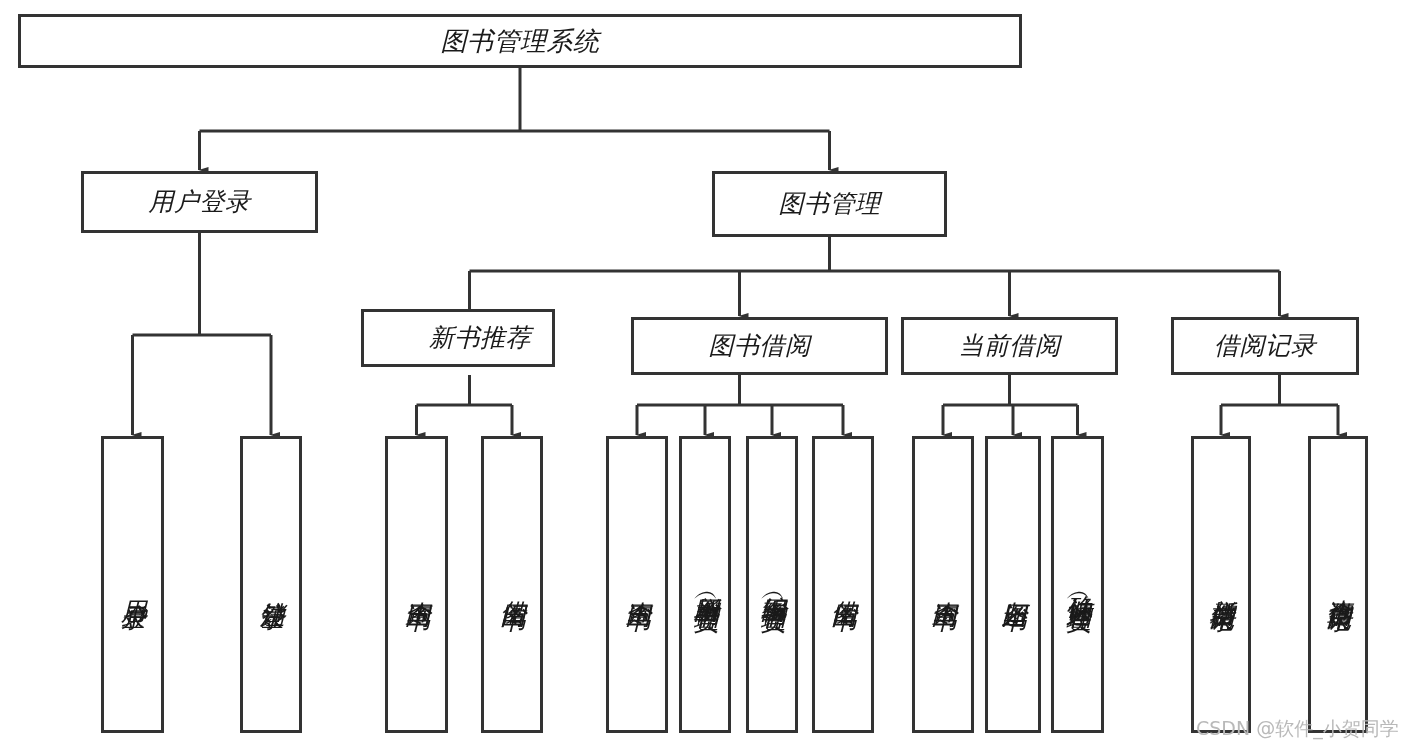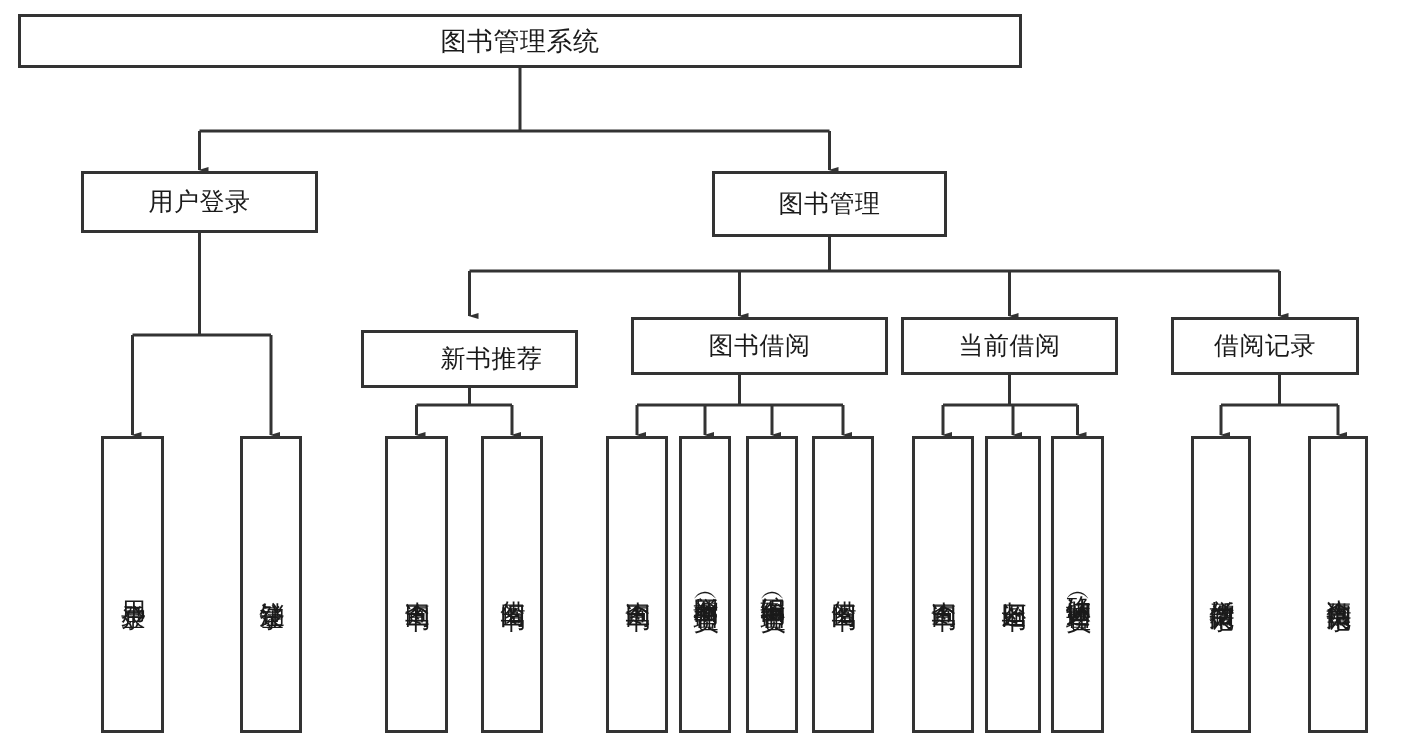--- a/index.html
+++ b/index.html
@@ -42,6 +42,7 @@
     display: block;
     line-height: 1.18;
     letter-spacing: 0.5px;
+    font-style: italic;
   }
   
   .node.horiz .label {

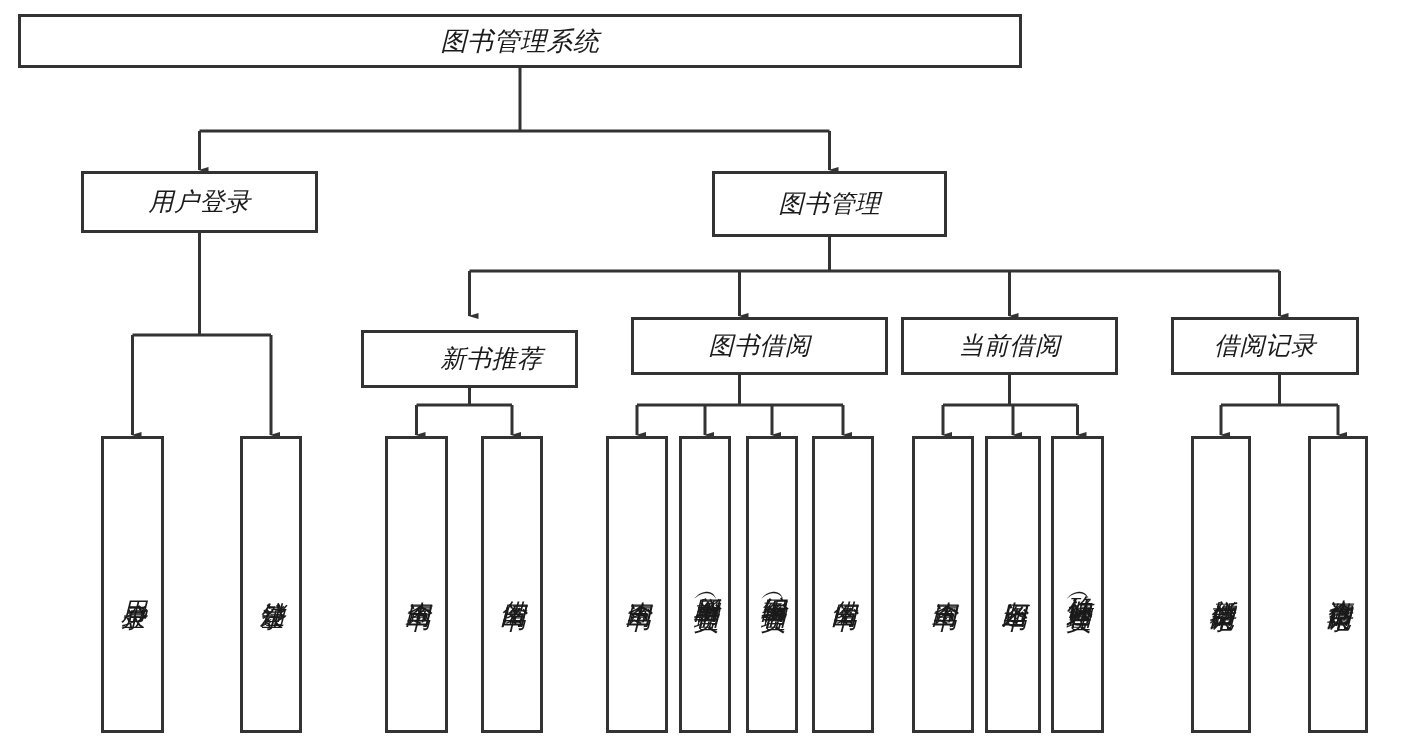--- a/index.html
+++ b/index.html
@@ -132,7 +132,7 @@
     <span class="label">图书管理</span>
   </div>
 
-  <div class="node horiz" style="left: 361px; top: 330px; width: 217px; height: 58px; padding-left: 44px;">
+  <div class="node horiz" style="left: 361px; top: 309px; width: 194px; height: 58px; padding-left: 44px;">
     <span class="label">新书推荐</span>
   </div>
   <div class="node horiz" style="left: 631px; top: 317px; width: 257px; height: 58px;">

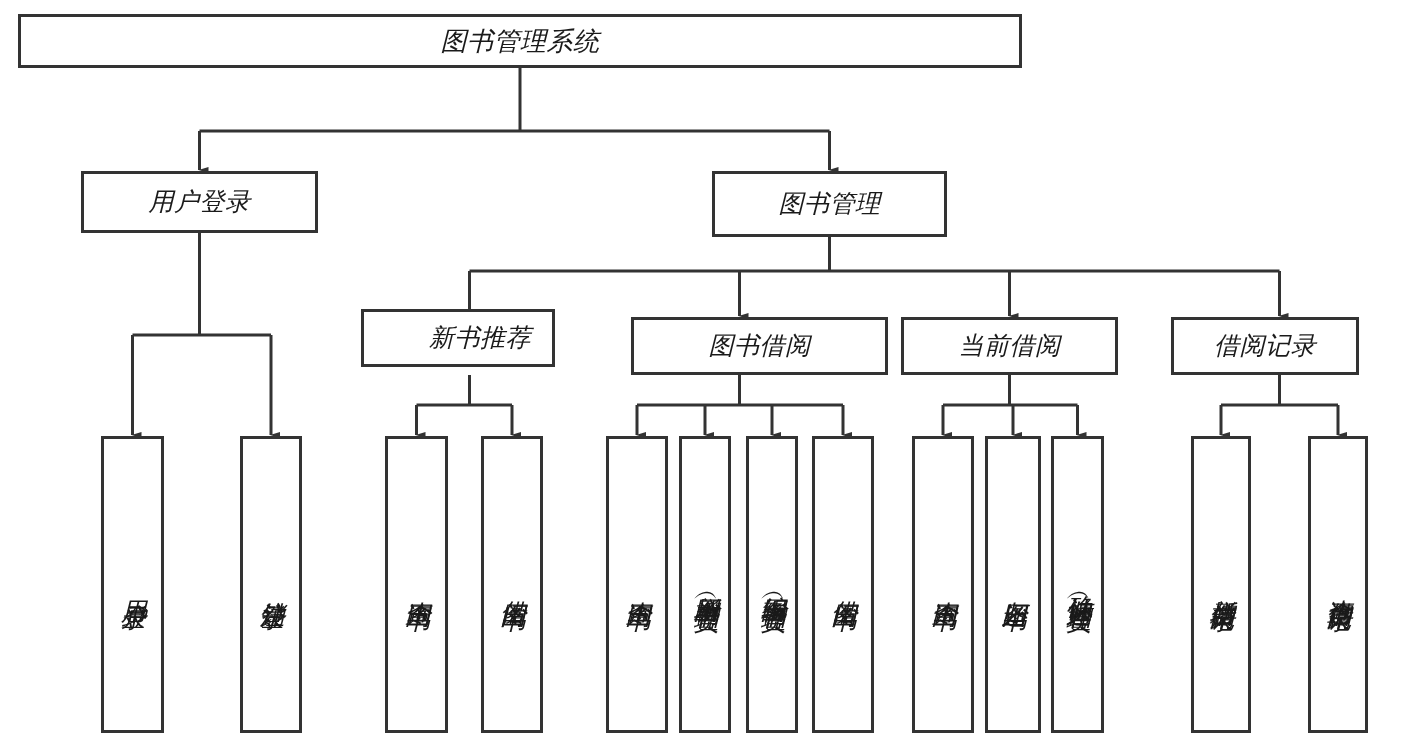--- a/index.html
+++ b/index.html
@@ -189,6 +189,7 @@
     <span class="label">查询借阅记录</span>
   </div>
 
+  <div class="watermark" style="left: 1196px; top: 716px; color: rgb(185, 185, 185);">CSDN @软件_小贺同学</div>
 </div>
 
 </body></html>

